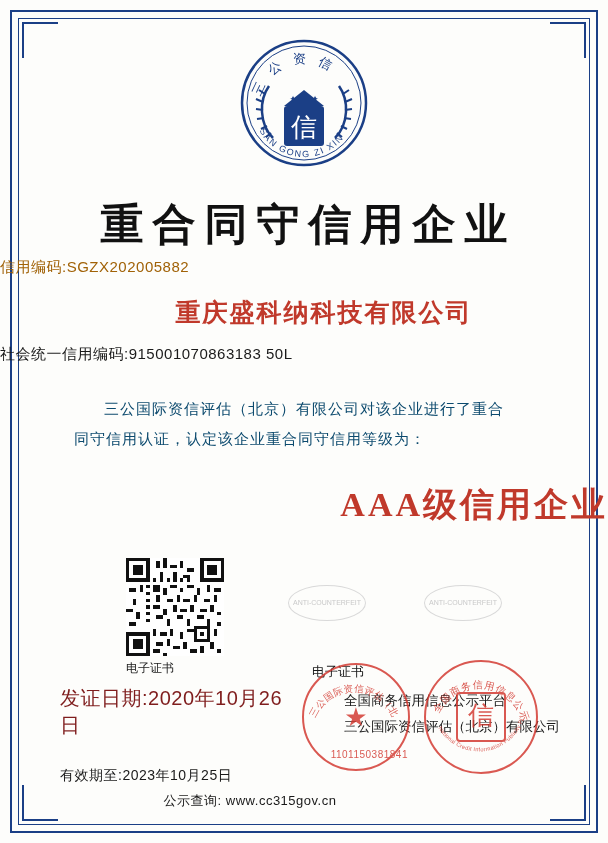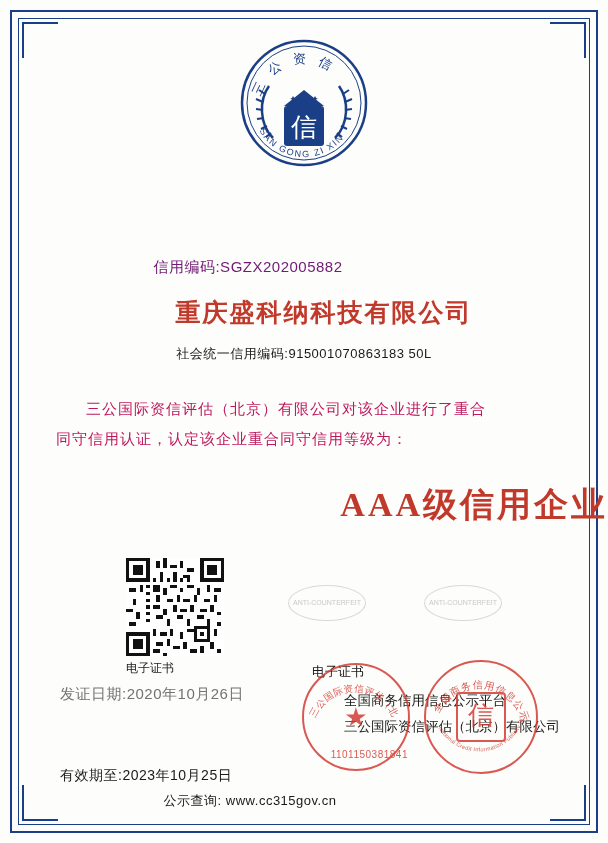--- a/index.html
+++ b/index.html
@@ -311,6 +311,7 @@
     </svg>
   </div>
 
+  <div class="main-title">重合同守信用企业</div>
 
   <div class="code-line">信用编码:SGZX202005882</div>
 

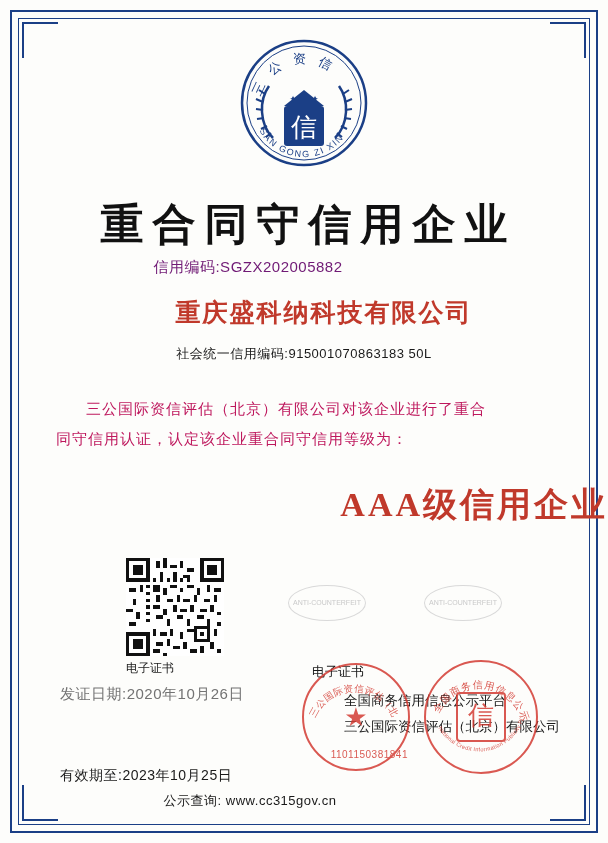--- a/index.html
+++ b/index.html
@@ -82,9 +82,8 @@
     top: 258px;
     left: 0;
     width: 496px;
-    text-align: center;
     font-size: 15px;
-    color: #701a75;
+    color: #a16207;
     letter-spacing: 0.5px;
   }
 

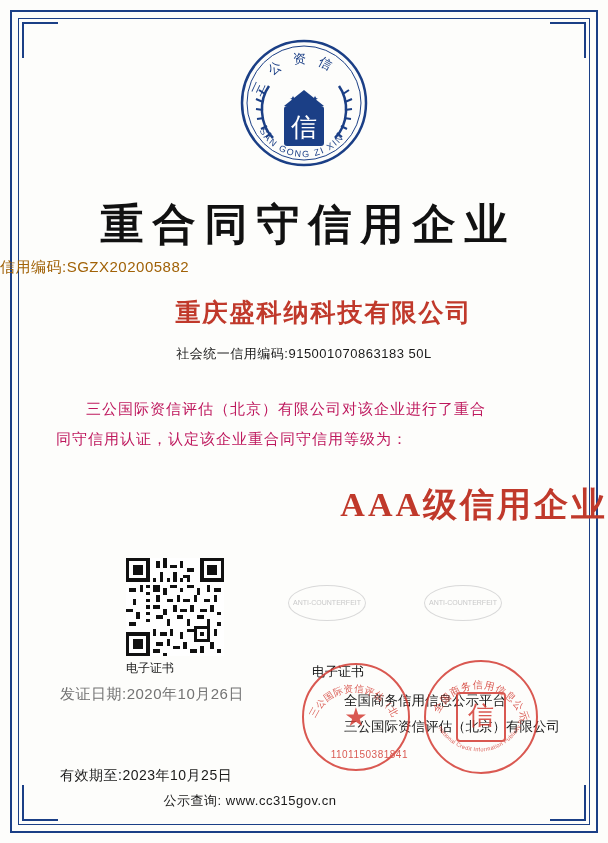--- a/index.html
+++ b/index.html
@@ -106,8 +106,8 @@
     top: 345px;
     left: 0;
     width: 608px;
-    text-align: center;
-    font-size: 13px;
+    text-align: left;
+    font-size: 15px;
     color: #1a1a1a;
     letter-spacing: 0.5px;
   }

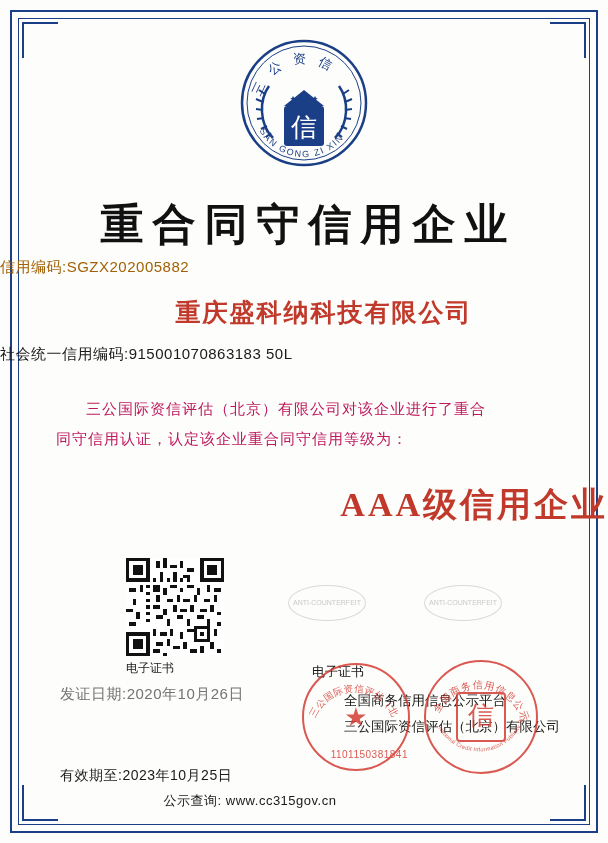--- a/index.html
+++ b/index.html
@@ -115,11 +115,11 @@
   .body-text {
     position: absolute;
     top: 394px;
-    left: 56px;
+    left: 74px;
     width: 460px;
     font-size: 15px;
     line-height: 30px;
-    color: #be185d;
+    color: #0c4a6e;
     letter-spacing: 1px;
     text-align: justify;
   }

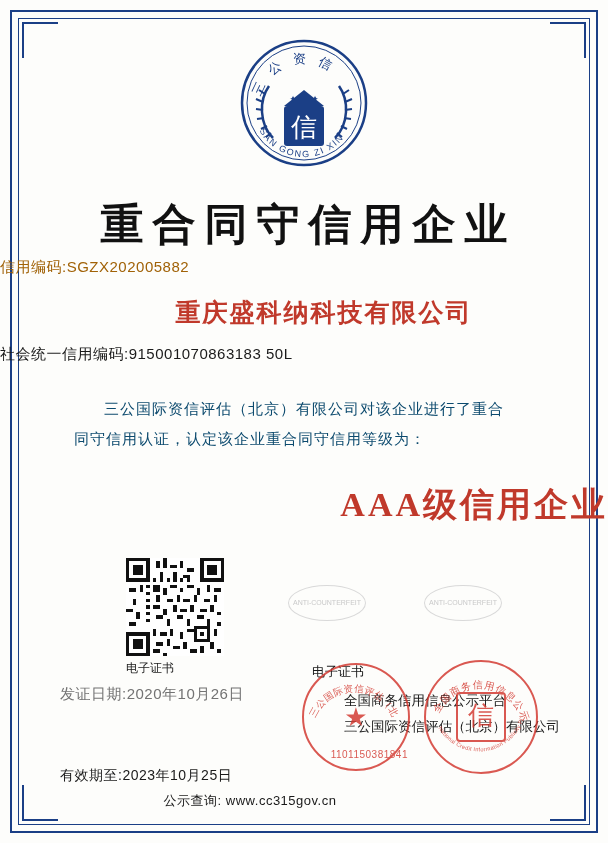--- a/index.html
+++ b/index.html
@@ -165,8 +165,8 @@
     left: 60px;
     top: 685px;
     width: 240px;
-    font-size: 15px;
-    color: #737373;
+    font-size: 20px;
+    color: #7f1d1d;
     letter-spacing: 0.5px;
   }
   .expiry-date {

